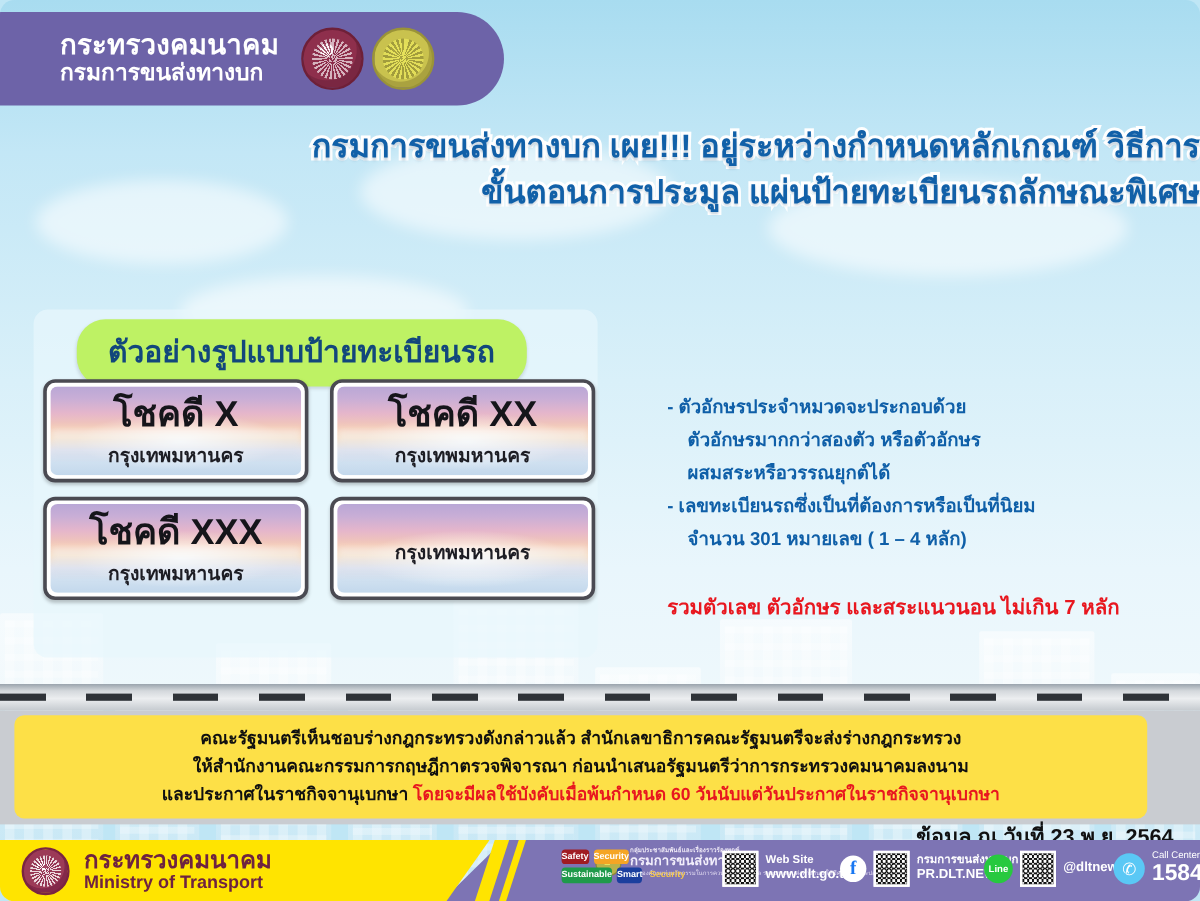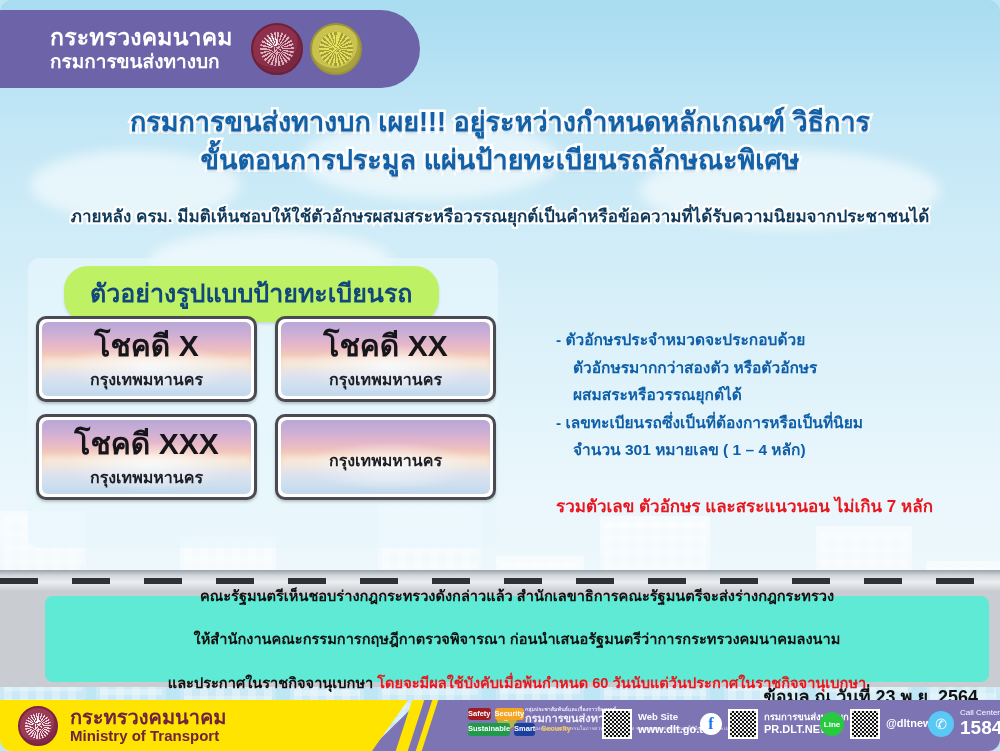--- a/index.html
+++ b/index.html
@@ -69,7 +69,7 @@
   }
 
   
-  .title-wrap { position: absolute; left: 0; top: 103px; width: 1000px; text-align: center; }
+  .title-wrap { position: absolute; left: 0; top: 103px; width: 1000px; text-align: right; }
   .title-line {
     font-size: 27px; font-weight: 700; color: #1160a8;
     line-height: 1.42;

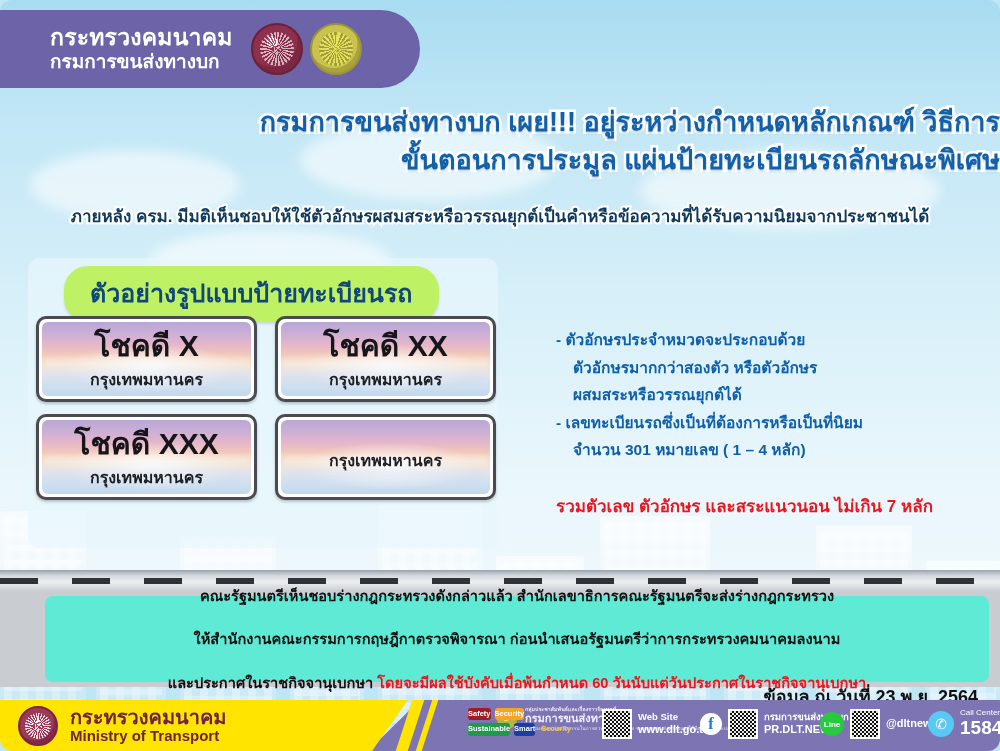--- a/index.html
+++ b/index.html
@@ -301,7 +301,6 @@
     <div class="title-line">กรมการขนส่งทางบก เผย!!! อยู่ระหว่างกำหนดหลักเกณฑ์ วิธีการ</div>
     <div class="title-line">ขั้นตอนการประมูล แผ่นป้ายทะเบียนรถลักษณะพิเศษ</div>
   </div>
-  <div class="subtitle">ภายหลัง ครม. มีมติเห็นชอบให้ใช้ตัวอักษรผสมสระหรือวรรณยุกต์เป็นคำหรือข้อความที่ได้รับความนิยมจากประชาชนได้</div>
 
   <div class="left-card"></div>
   <div class="orange-pill">ตัวอย่างรูปแบบป้ายทะเบียนรถ</div>

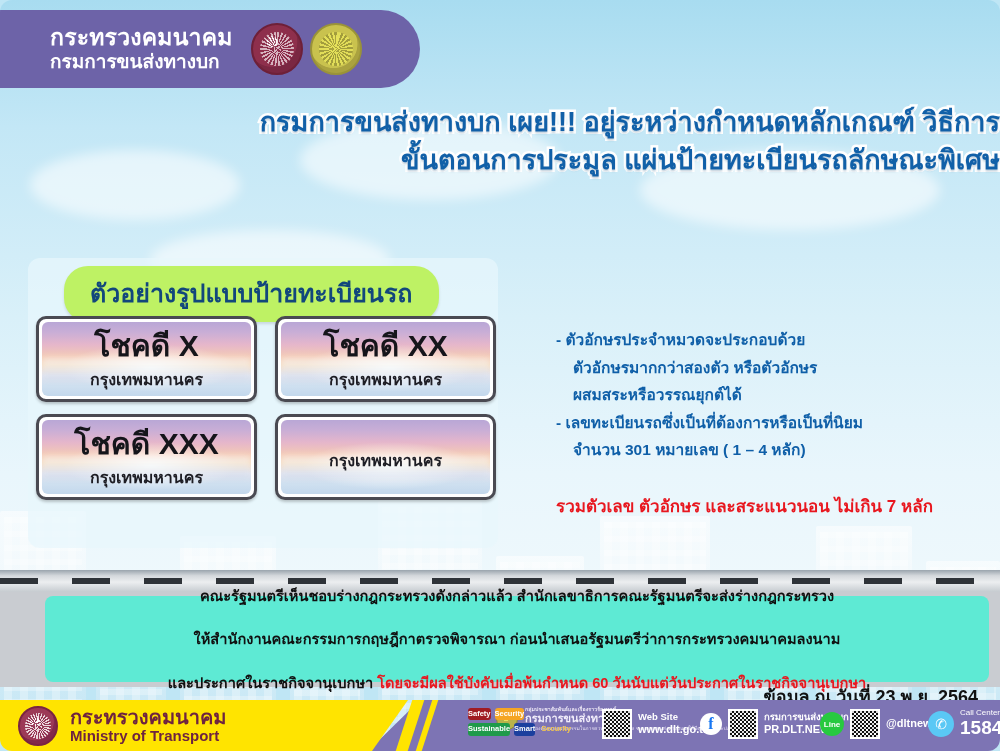--- a/index.html
+++ b/index.html
@@ -164,13 +164,12 @@
 
   
   .yellow-box {
-    position: absolute; left: 45px; top: 596px;
+    position: absolute; left: 12px; top: 596px;
     width: 944px; height: 86px;
-    background: #5eead4; border-radius: 8px;
+    background: #fde047; border-radius: 8px;
     display: flex; flex-direction: column;
     align-items: center; justify-content: center;
     padding-top: 2px;
-    gap: 20px;
   }
   .yb-line { font-size: 14.6px; font-weight: 700; color: #101010; line-height: 1.62; white-space: nowrap; }
   .yb-red { color: #e8171f; }

